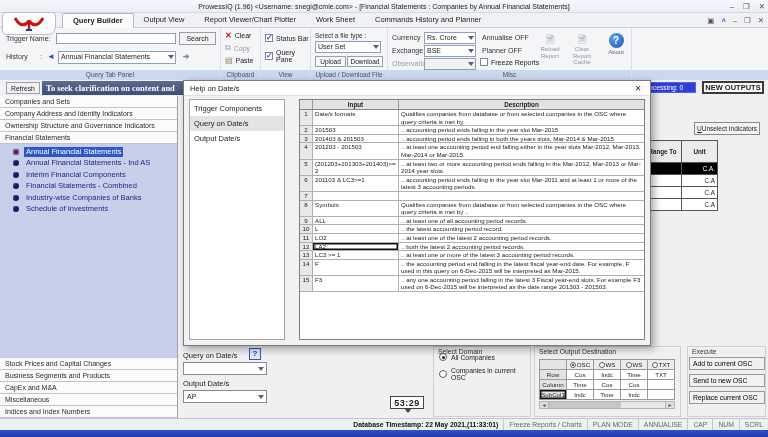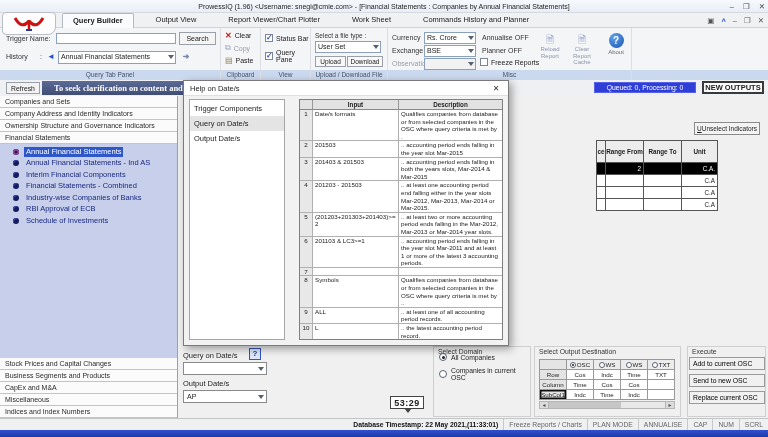--- a/index.html
+++ b/index.html
@@ -18,7 +18,7 @@
   
   .tabrow { position:absolute; left:0; top:13px; width:768px; height:15px; background:#f0f1f3;
             border-bottom:1px solid #d0d3da; }
-  .tabs { position:absolute; left:62px; top:0; height:15px; display:flex;gap:12px; }
+  .tabs { position:absolute; left:62px; top:0; height:15px; display:flex; }
   .tab { font-size:7.5px; line-height:14px; padding:0 10px; color:#222; }
   .tab.active { background:#fafbfc; border:1px solid #b5b8c0; border-bottom:none;
                 border-radius:2px 2px 0 0; font-weight:bold; }

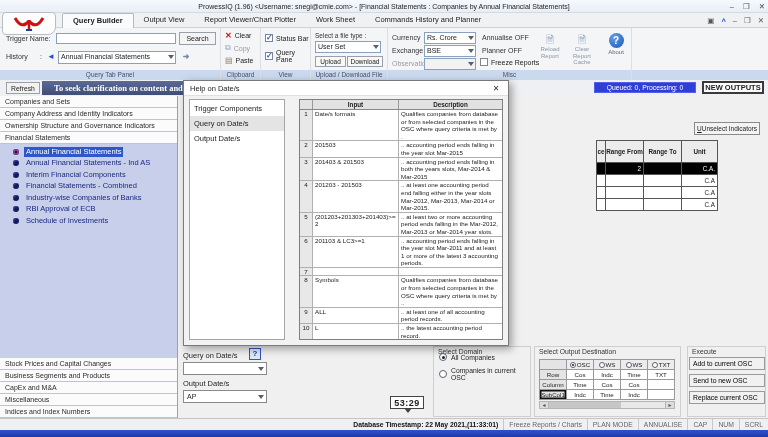--- a/index.html
+++ b/index.html
@@ -67,7 +67,7 @@
                  border:1px solid #9aa0aa; font-size:6.8px; text-align:center; line-height:11px; }
   .msgbar { position:absolute; left:42px; top:1px; width:141px; height:14px;
             background:linear-gradient(#5b6b95,#3f4d77); color:#fff; font-family:"Liberation Serif", serif;
-            font-weight:bold; font-size:8.5px; line-height:14px; padding-left:12px;
+            font-weight:bold; font-size:8.5px; line-height:14px; padding-left:4px;
             white-space:nowrap; overflow:hidden; }
   .queued { position:absolute; left:594px; top:2px; width:102px; height:11px; background:#2f3ed6;
             border:1px solid #5560e8; color:#fff; font-size:6.8px; line-height:10px; text-align:center; }

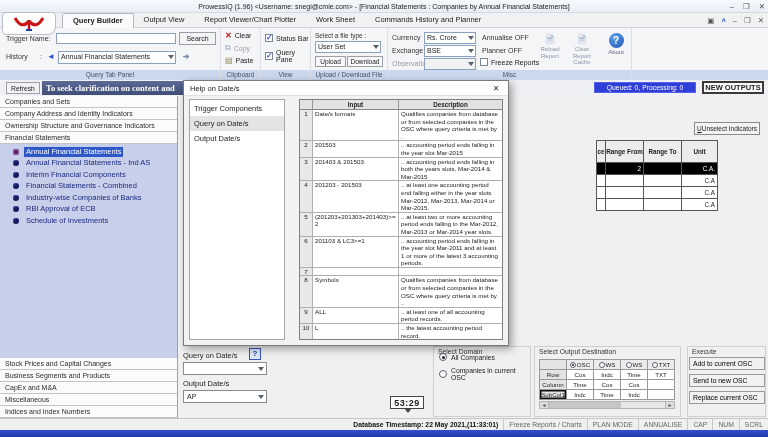--- a/index.html
+++ b/index.html
@@ -106,7 +106,7 @@
   .ind-row.hl .ind-cell { background:#000; color:#fff; }
 
   
-  .dialog { position:absolute; left:183px; top:80px; width:326px; height:266px; background:#f2f2f2;
+  .dialog { position:absolute; left:183px; top:80px; width:468px; height:266px; background:#f2f2f2;
             border:1px solid #7a7a7a; box-shadow:3px 3px 8px rgba(0,0,0,.35); z-index:10; }
   .dlg-title { position:absolute; left:0; top:0; right:0; height:15px; background:#fff;
                border-bottom:1px solid #e0e0e0; font-size:7.5px; line-height:15px; padding-left:6px; }

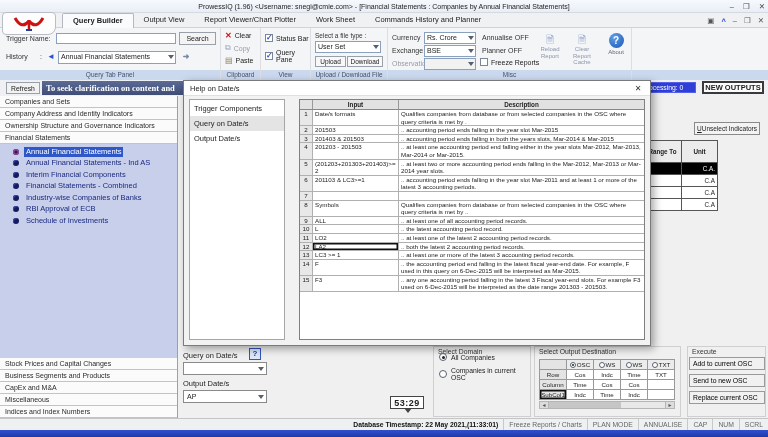--- a/index.html
+++ b/index.html
@@ -383,10 +383,6 @@
           <span class="lbl">Industry-wise Companies of Banks</span>
         </div>
 
-        <div class="side-item">
-          <span class="bullet"></span>
-          <span class="lbl">RBI Approval of ECB</span>
-        </div>
 
 
         <div class="side-item">

